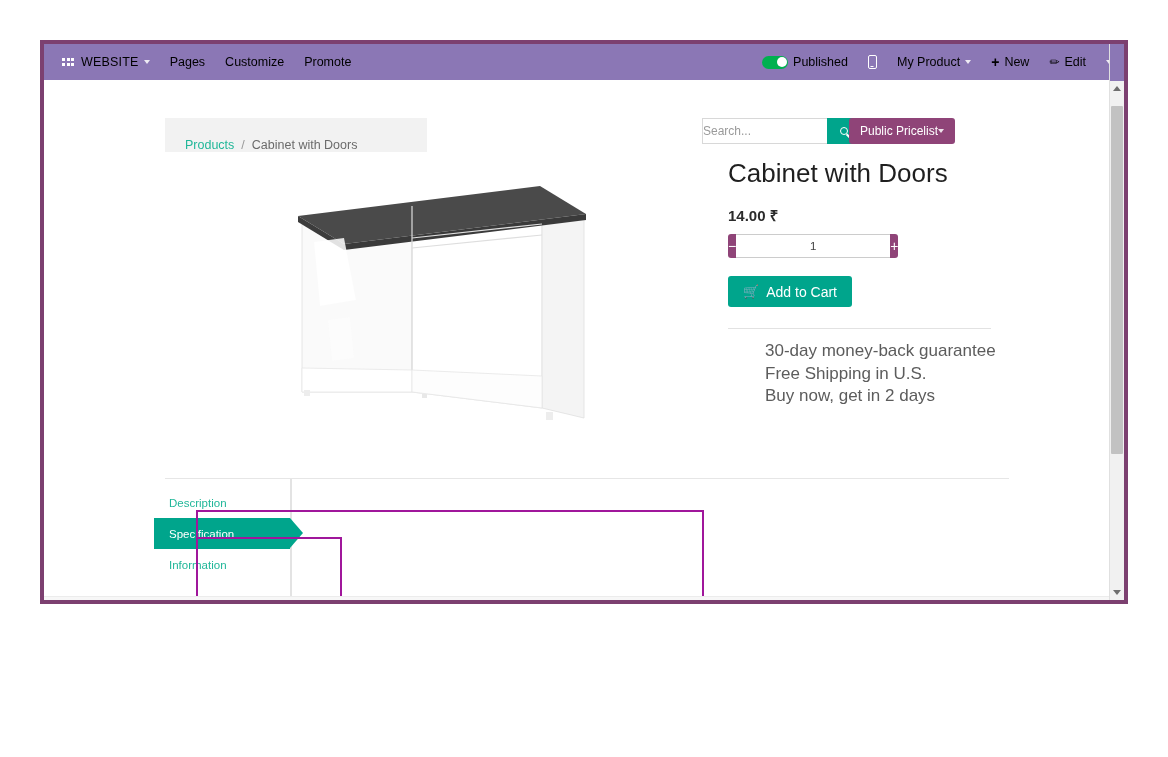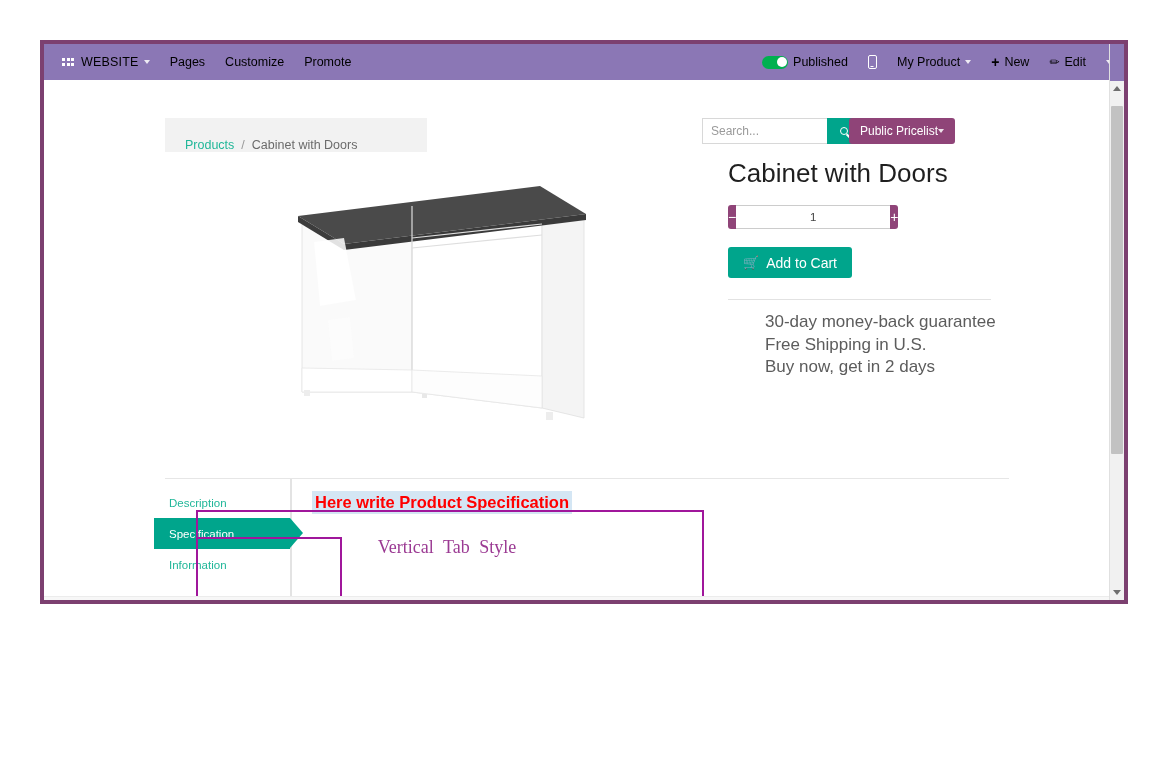--- a/index.html
+++ b/index.html
@@ -147,7 +147,7 @@
     height: 26px;
     border: 1px solid #d8d8d8;
     border-right: none;
-    padding: 0 8px;
+    padding: 0 0;
     font-size: 12px;
     color: #4a4a4a;
     font-family: "Liberation Sans", sans-serif;

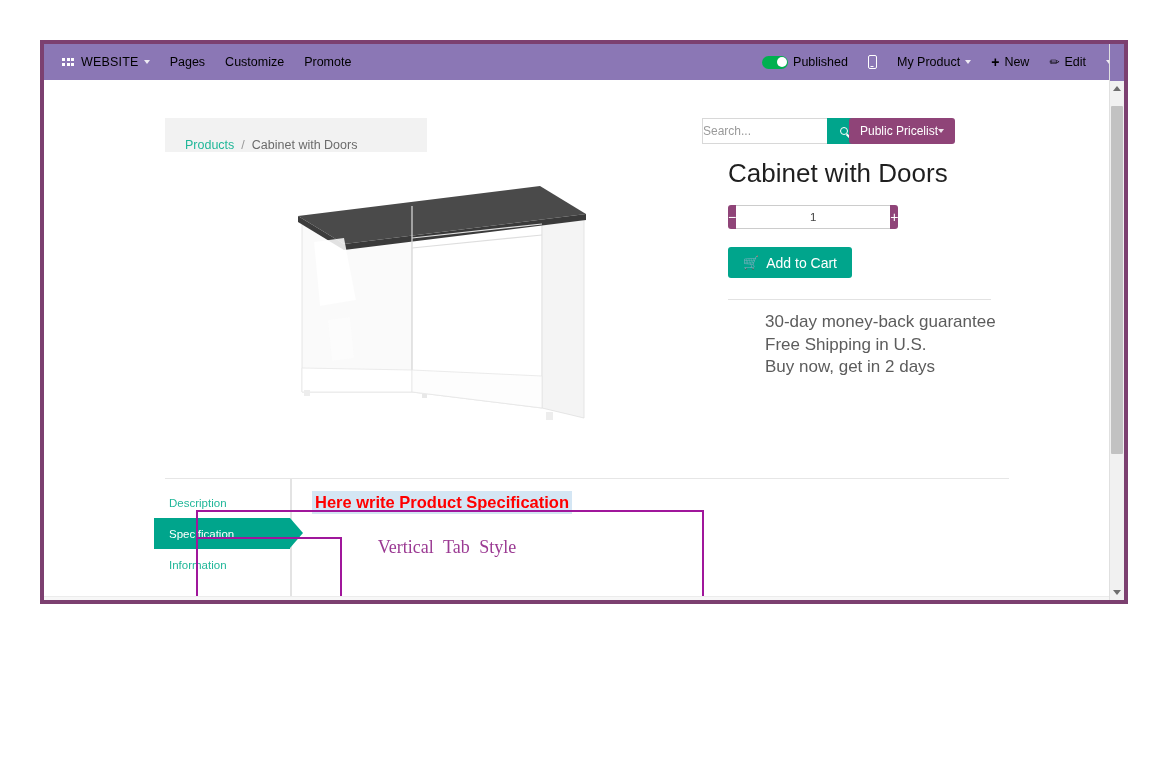--- a/index.html
+++ b/index.html
@@ -534,6 +534,7 @@
 
     <div id="product-info">
       <h1 id="product-title">Cabinet with Doors</h1>
+      <div id="product-price">14.00 ₹</div>
 
       <div id="qty-stepper">
         <button class="qty-btn left">−</button>

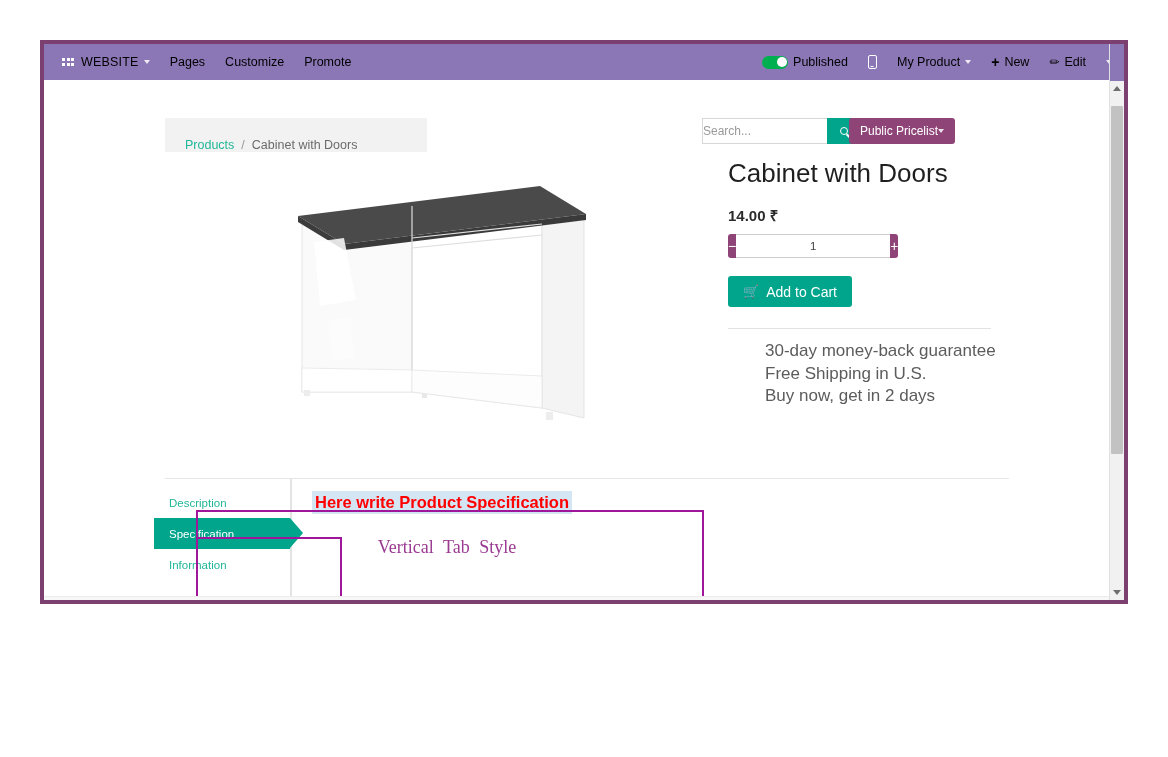--- a/index.html
+++ b/index.html
@@ -568,10 +568,6 @@
           <span>Information</span>
         </div>
       </div>
-      <div id="vtab-panel">
-        <div><span id="spec-heading">Here write Product Specification</span></div>
-        <div id="spec-subtitle">Vertical Tab Style</div>
-      </div>
     </div>
 
     <div class="annot" id="annot-outer"></div>

